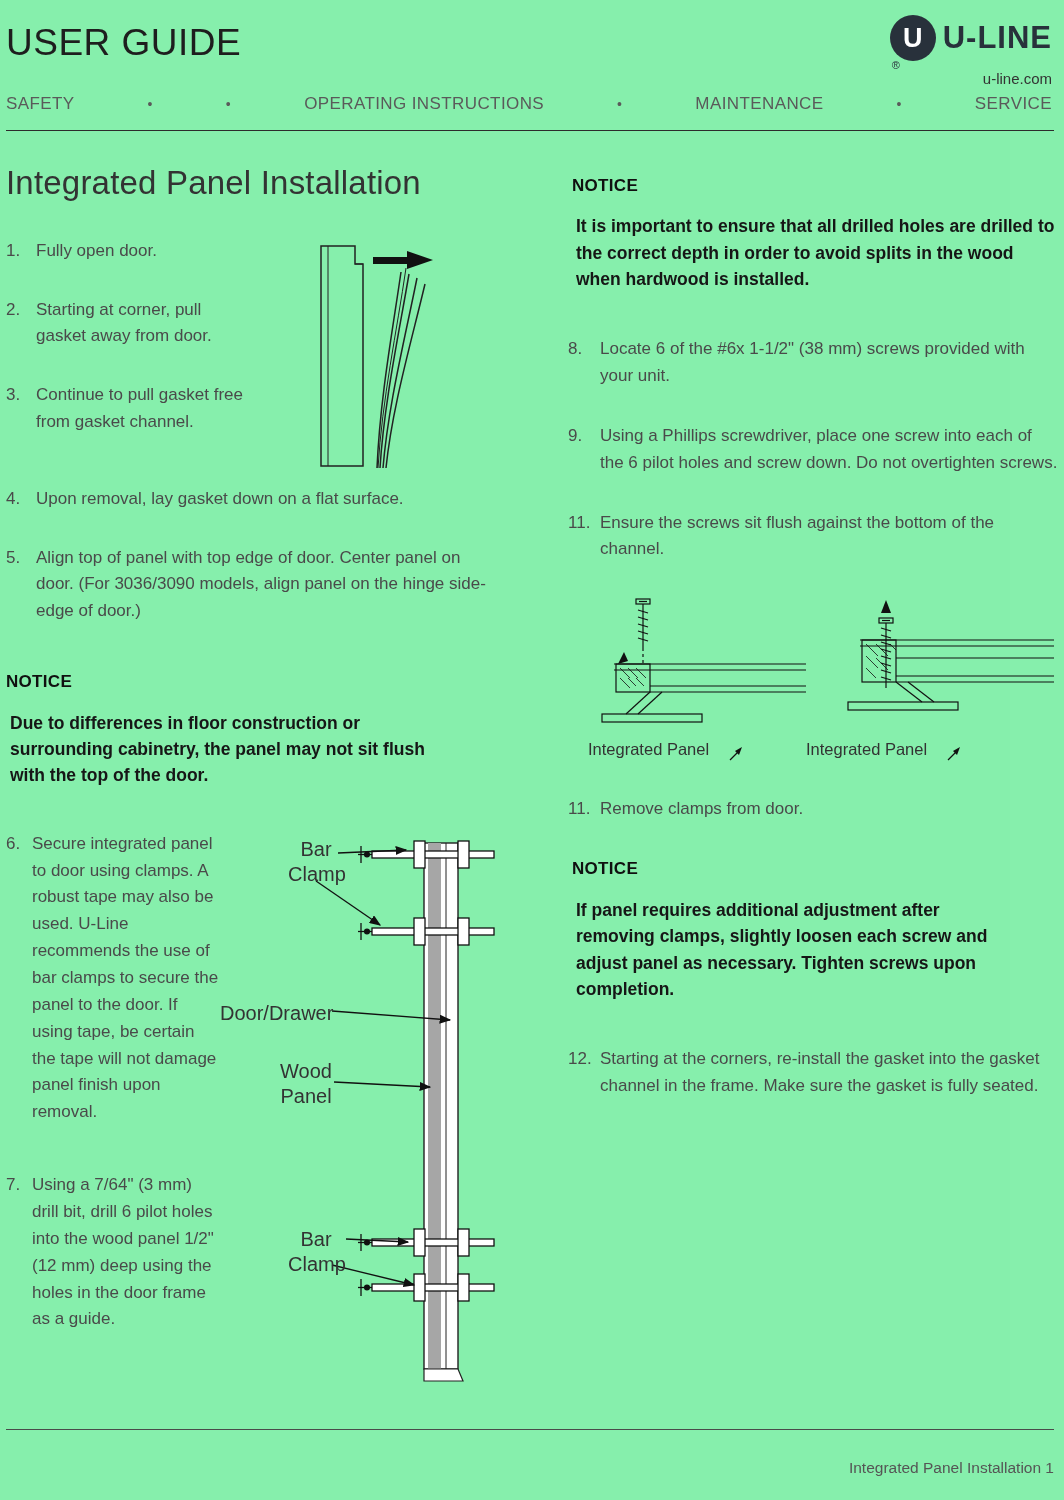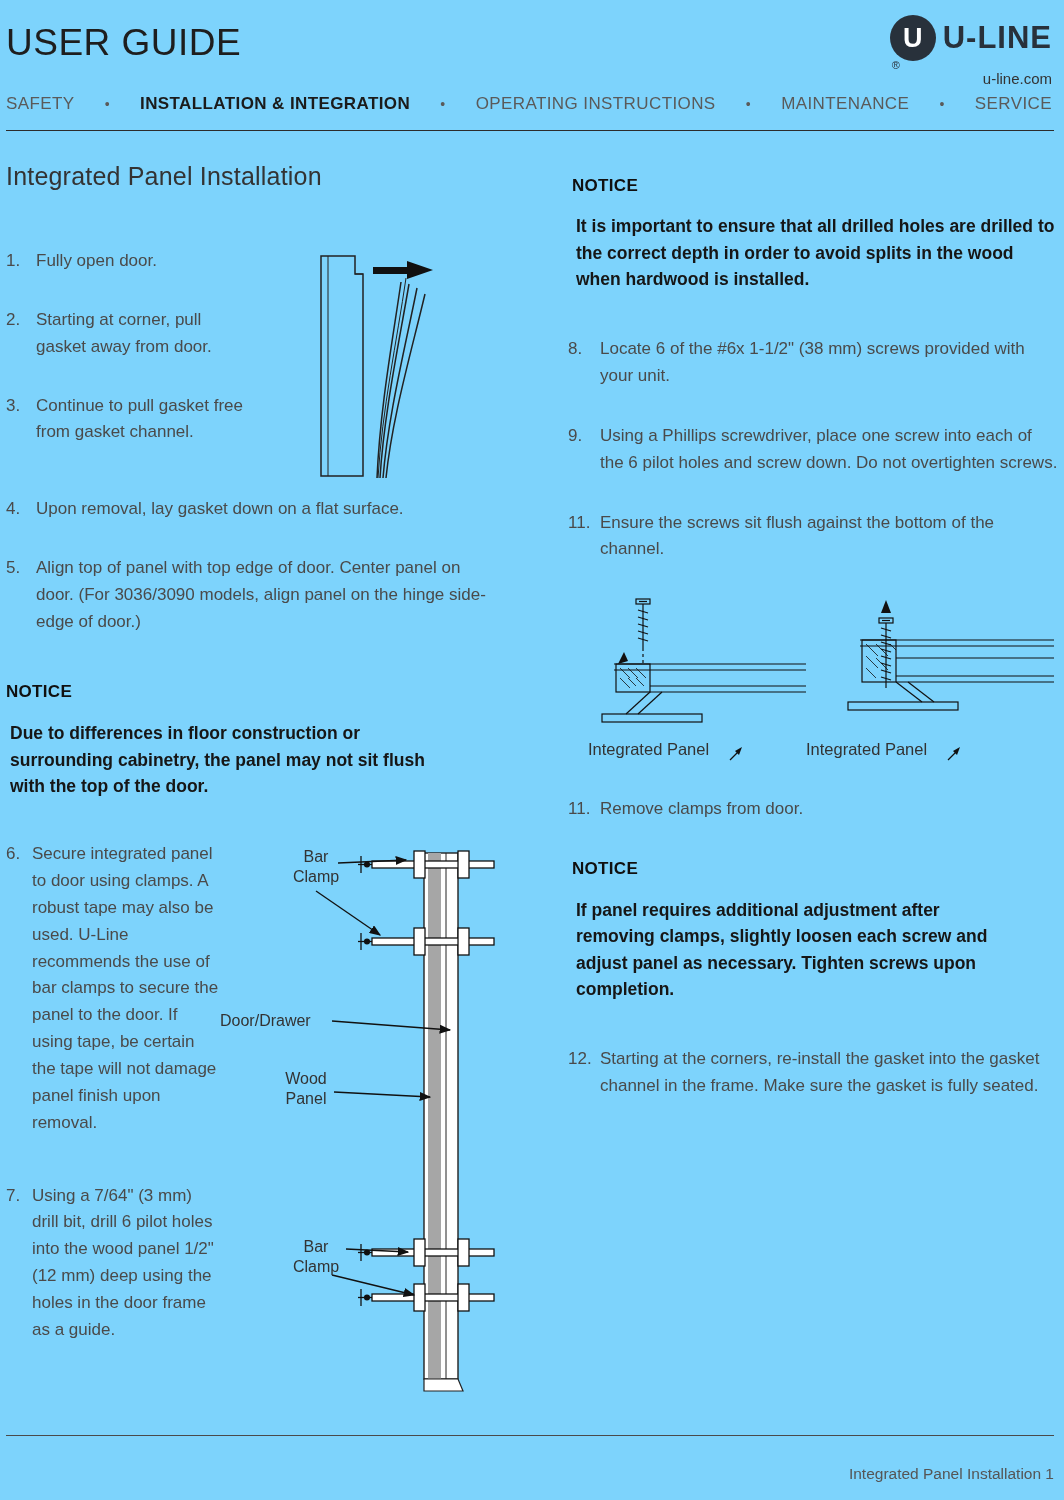--- a/index.html
+++ b/index.html
@@ -7,7 +7,7 @@
   body { width:1064px; }
   .page {
     position:relative; width:1064px; height:1500px; overflow:hidden;
-    padding:14px 10px 0 6px; background:#7dd3fc;
+    padding:14px 10px 0 6px; background:#86efac;
     font-family:"Liberation Sans","DejaVu Sans",sans-serif;
     color:#4a4a4a; font-size:17px; line-height:1.58;
   }

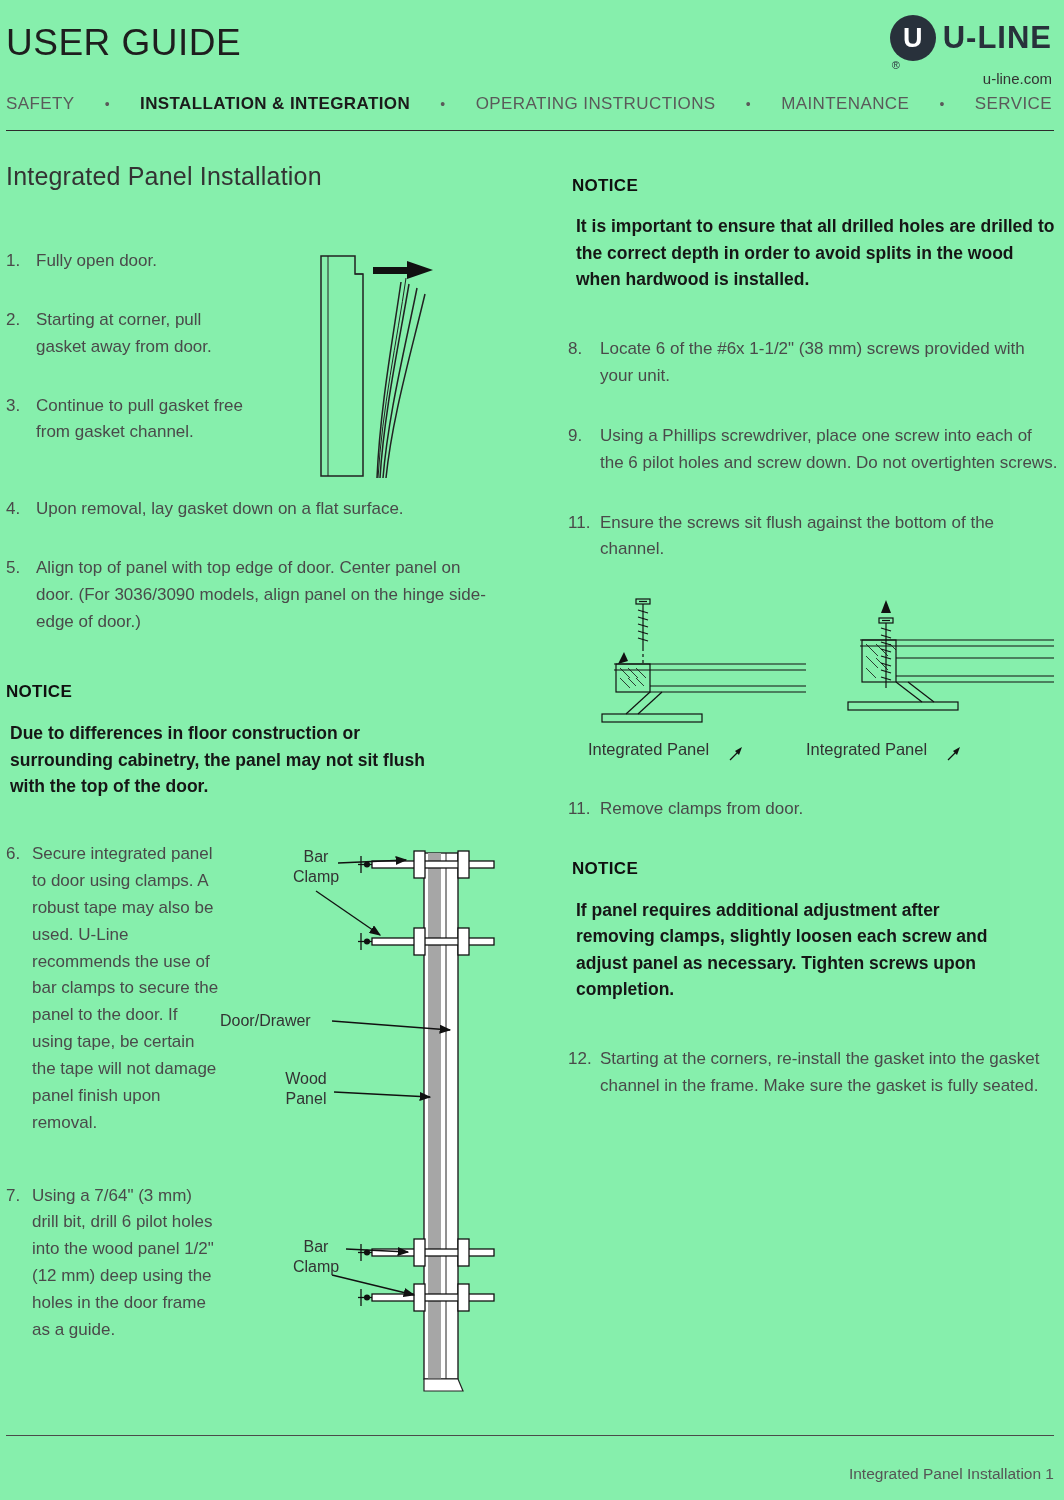--- a/index.html
+++ b/index.html
@@ -98,7 +98,6 @@
   <div class="nav">
     <span class="nav-item">SAFETY</span>
     <span class="bullet">•</span>
-    <span class="nav-item active">INSTALLATION &amp; INTEGRATION</span>
     <span class="bullet">•</span>
     <span class="nav-item">OPERATING INSTRUCTIONS</span>
     <span class="bullet">•</span>

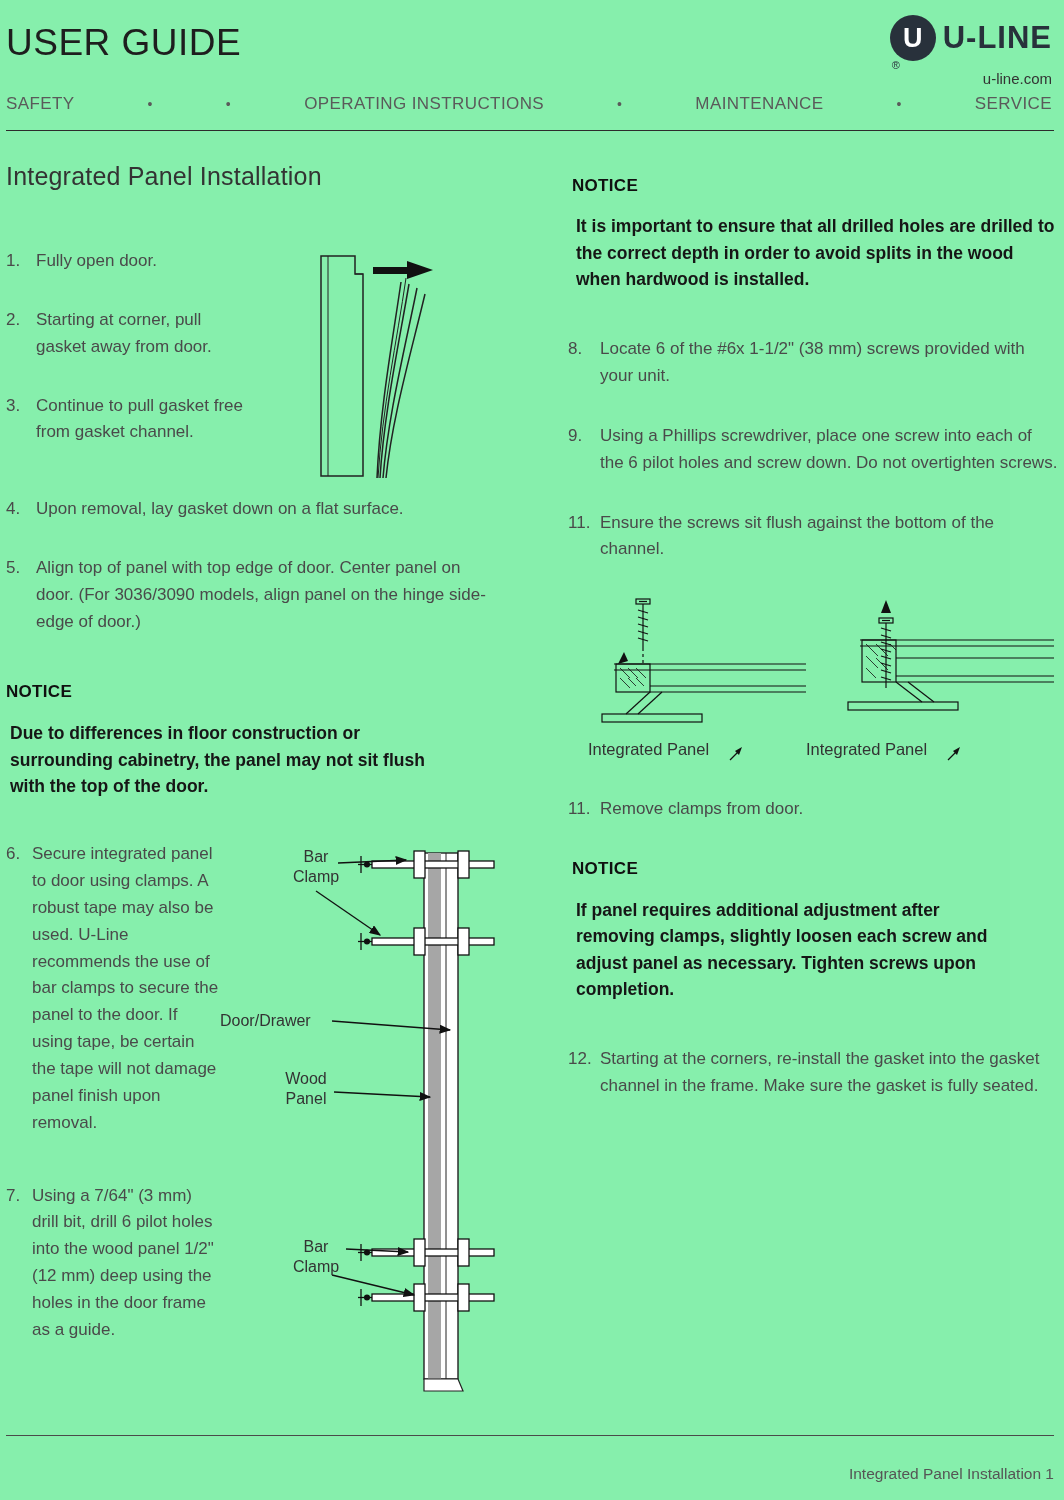--- a/index.html
+++ b/index.html
@@ -30,7 +30,7 @@
   .columns { display:flex; margin-top:12px; }
   .col-left  { width:496px; flex:none; }
   .col-right { width:492px; flex:none; margin-left:66px; }
-  .page-title { font-size:25px; font-weight:400; color:#333; margin:14px 0 52px; letter-spacing:0.2px; }
+  .page-title { font-size:33px; font-weight:400; color:#333; margin:14px 0 29px; letter-spacing:0.2px; }
   
   .step { display:flex; margin-bottom:32px; }
   .step .num { flex:none; width:30px; }

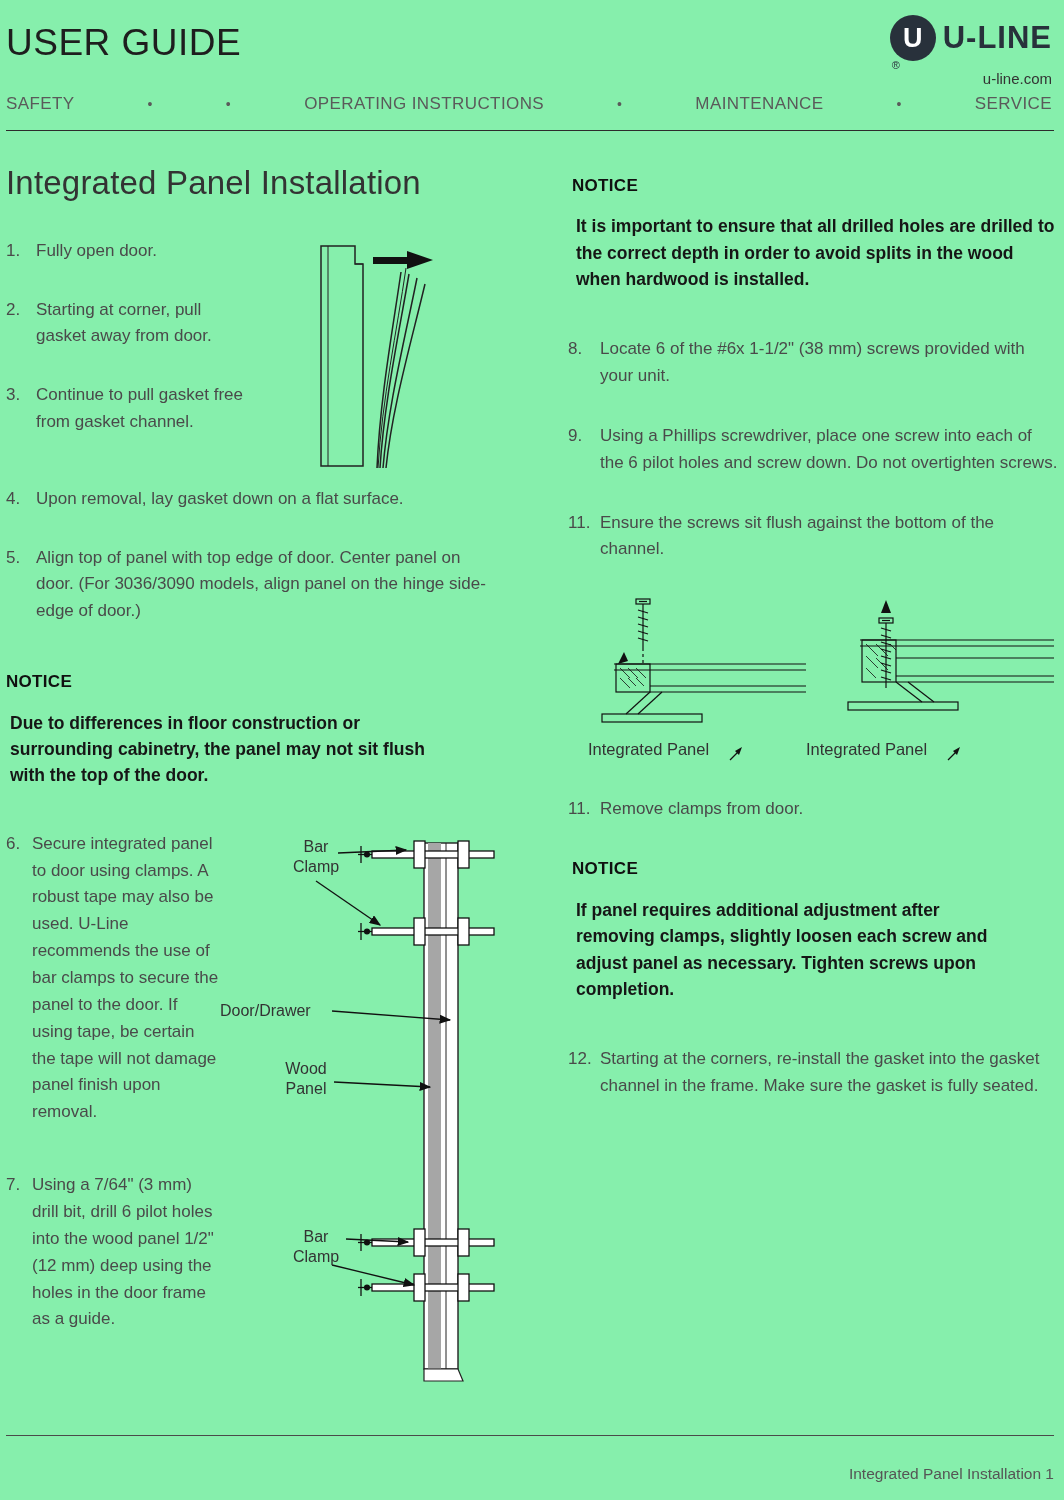--- a/index.html
+++ b/index.html
@@ -55,7 +55,7 @@
   .step-6 { margin-bottom:46px; }
   .fig-clamp { position:absolute; left:212px; top:4px; width:280px; height:560px; }
   .fig-clamp svg { position:absolute; left:0; top:0; }
-  .fig-label { position:absolute; font-size:16px; color:#333; line-height:1.25; text-align:center; }
+  .fig-label { position:absolute; font-size:20px; color:#333; line-height:1.25; text-align:center; }
   .lbl-bar-top { left:70px; top:2px; width:56px; }
   .lbl-door   { left:2px; top:166px; width:110px; text-align:left; }
   .lbl-wood   { left:62px; top:224px; width:52px; }

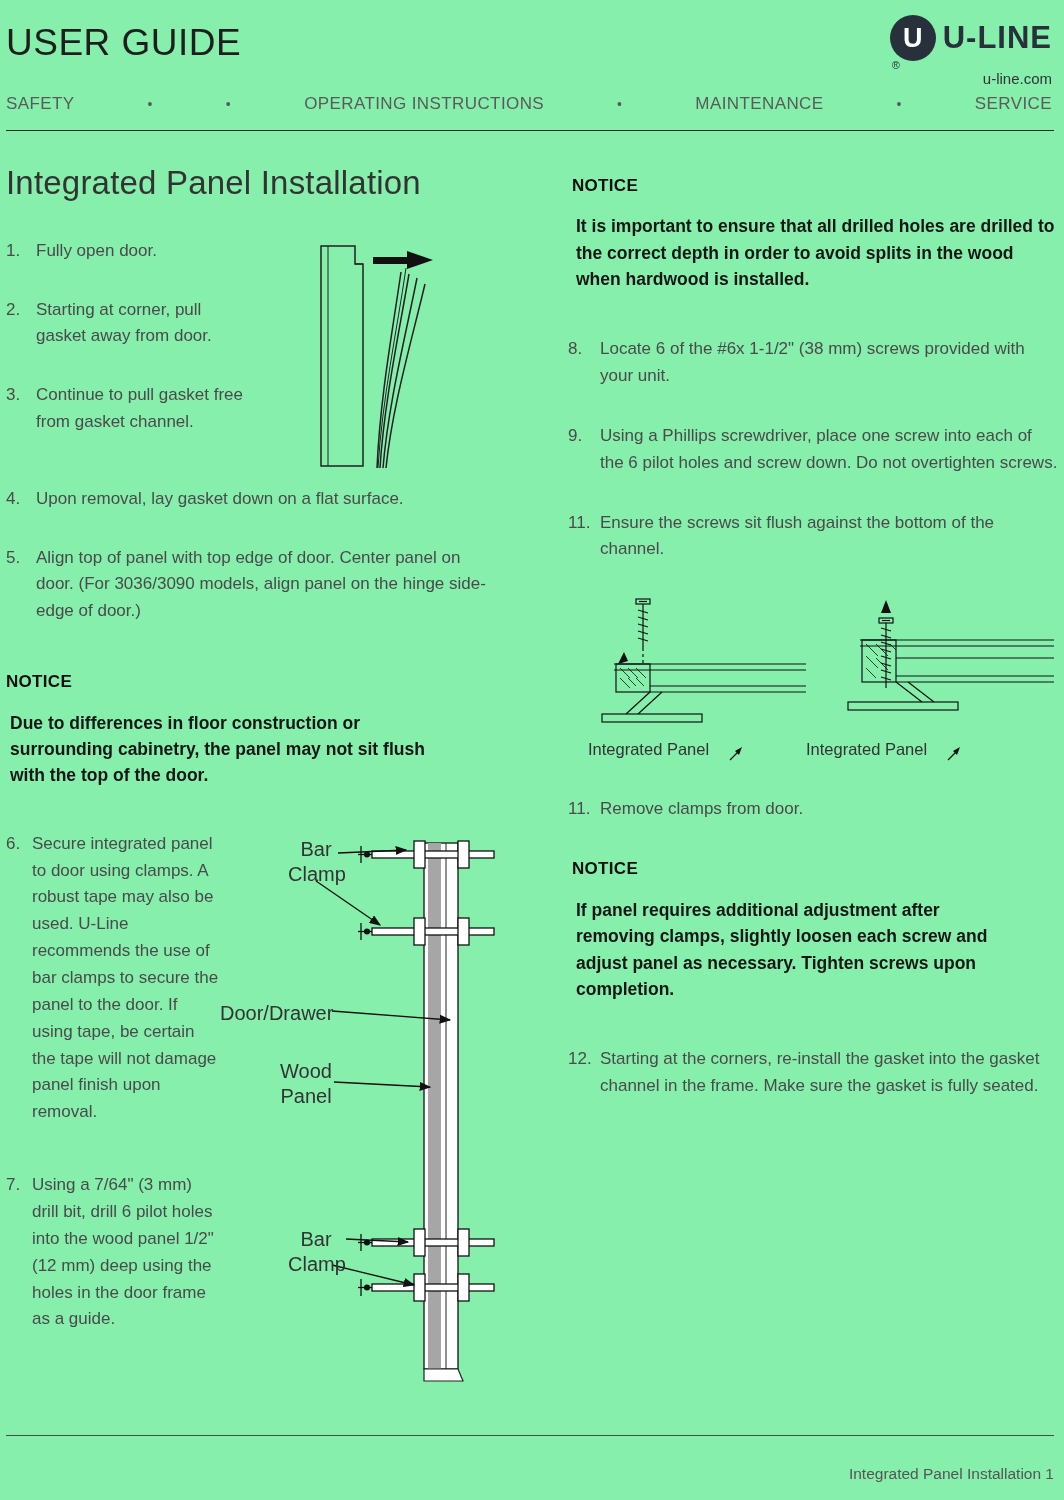--- a/index.html
+++ b/index.html
@@ -72,7 +72,7 @@
   .fig3-label-left  { left:20px; }
   .fig3-label-right { left:238px; }
   
-  .footer { position:absolute; left:6px; right:10px; bottom:14px;
+  .footer { position:absolute; left:6px; right:10px; bottom:20px;
     border-top:1px solid #4a4a4a; padding-top:26px; text-align:right;
     font-size:15.5px; color:#555; }
 </style>

